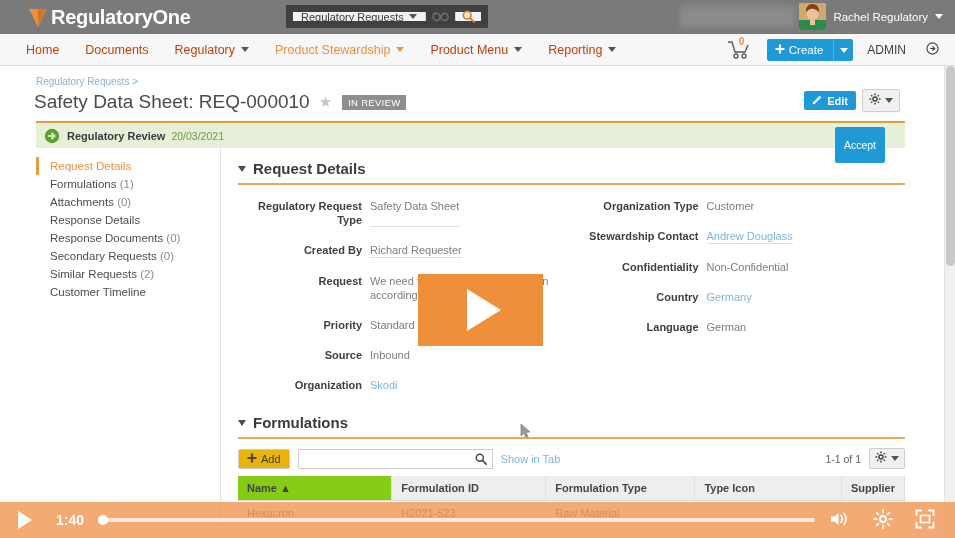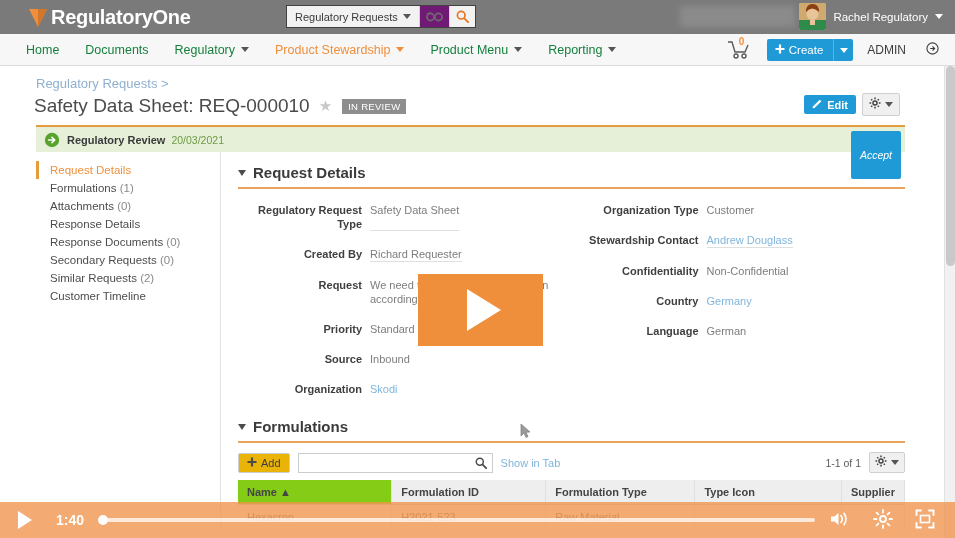--- a/index.html
+++ b/index.html
@@ -24,7 +24,7 @@
 
   .searchgroup{
     position:absolute; left:286px; top:5px; height:23px; display:flex;
-    background:#701a75; border:1px solid #404040;
+    background:#404040; border:7px solid #404040;
   }
   .search-scope{
     display:flex; align-items:center; gap:5px; padding:0 8px;

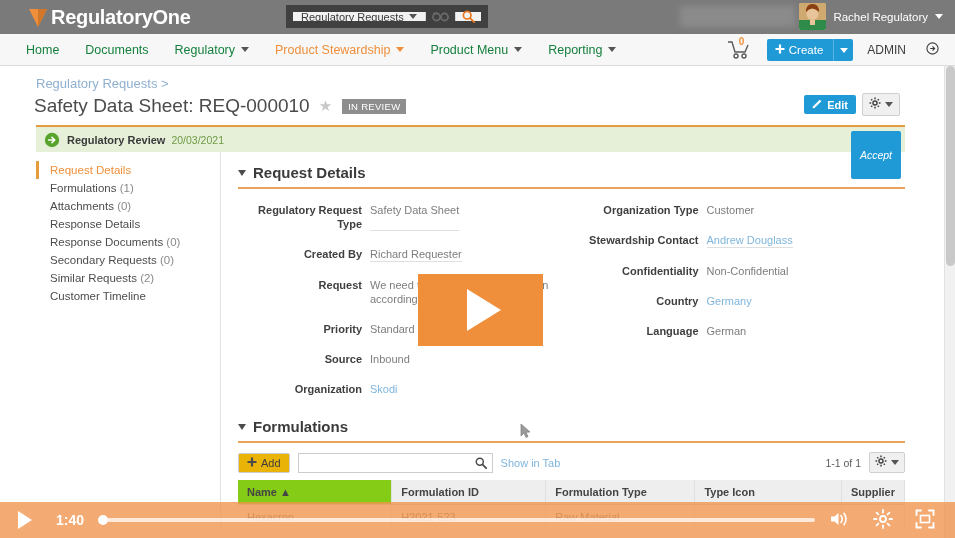--- a/index.html
+++ b/index.html
@@ -60,7 +60,7 @@
     display:flex; align-items:center; padding-left:26px; position:relative;
   }
   .navitem{
-    display:flex; align-items:center; gap:6px; font-size:12.5px; color:#15803d;
+    display:flex; align-items:center; gap:6px; font-size:12.5px; color:#c2410c;
     margin-right:26px; cursor:pointer; white-space:nowrap;
   }
   .navitem.active{ color:#ef8f3c; }

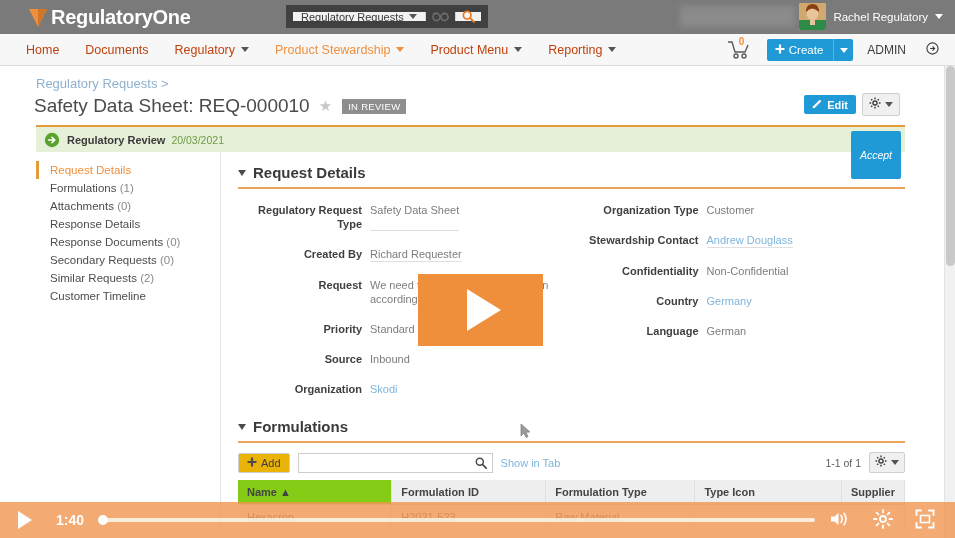--- a/index.html
+++ b/index.html
@@ -83,7 +83,7 @@
 
   
   .page{ position:relative; height:472px; background:#fff; overflow:hidden; }
-  .breadcrumb{ padding:10px 0 0 36px; font-size:13px; color:#9cb8d4; }
+  .breadcrumb{ padding:10px 0 0 36px; font-size:10px; color:#9cb8d4; }
   .breadcrumb a{ color:#8fb0cf; text-decoration:none;}
   .title-row{ display:flex; align-items:center; padding:4px 0 0 34px; position:relative; }
   .title{ font-size:19px; color:#4b4b4b; font-weight:normal; }

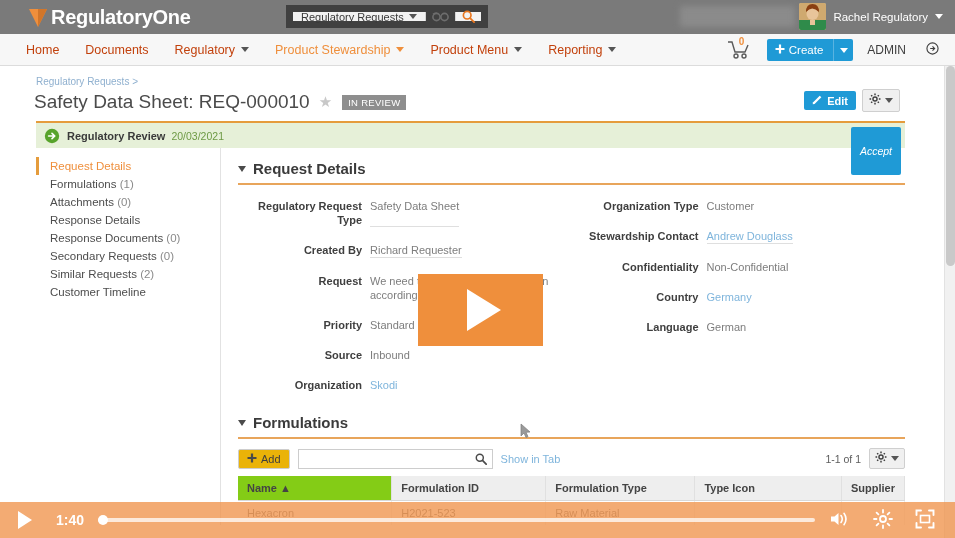--- a/index.html
+++ b/index.html
@@ -111,8 +111,8 @@
   .wf-label{ font-size:11px; font-weight:bold; color:#3a3a3a; }
   .wf-date{ font-size:10.5px; color:#6e9a45; margin-left:6px; }
   .btn-accept{
-    position:absolute; right:4px; top:4px; background:#1f9ad6; color:#fff;
-    font-size:10.5px; padding:18px 9px; border-radius:2px; cursor:pointer;font-style:italic;
+    position:absolute; right:20px; top:4px; background:#1f9ad6; color:#fff;
+    font-size:10.5px; padding:12px 9px; border-radius:2px; cursor:pointer;
   }
 
   

